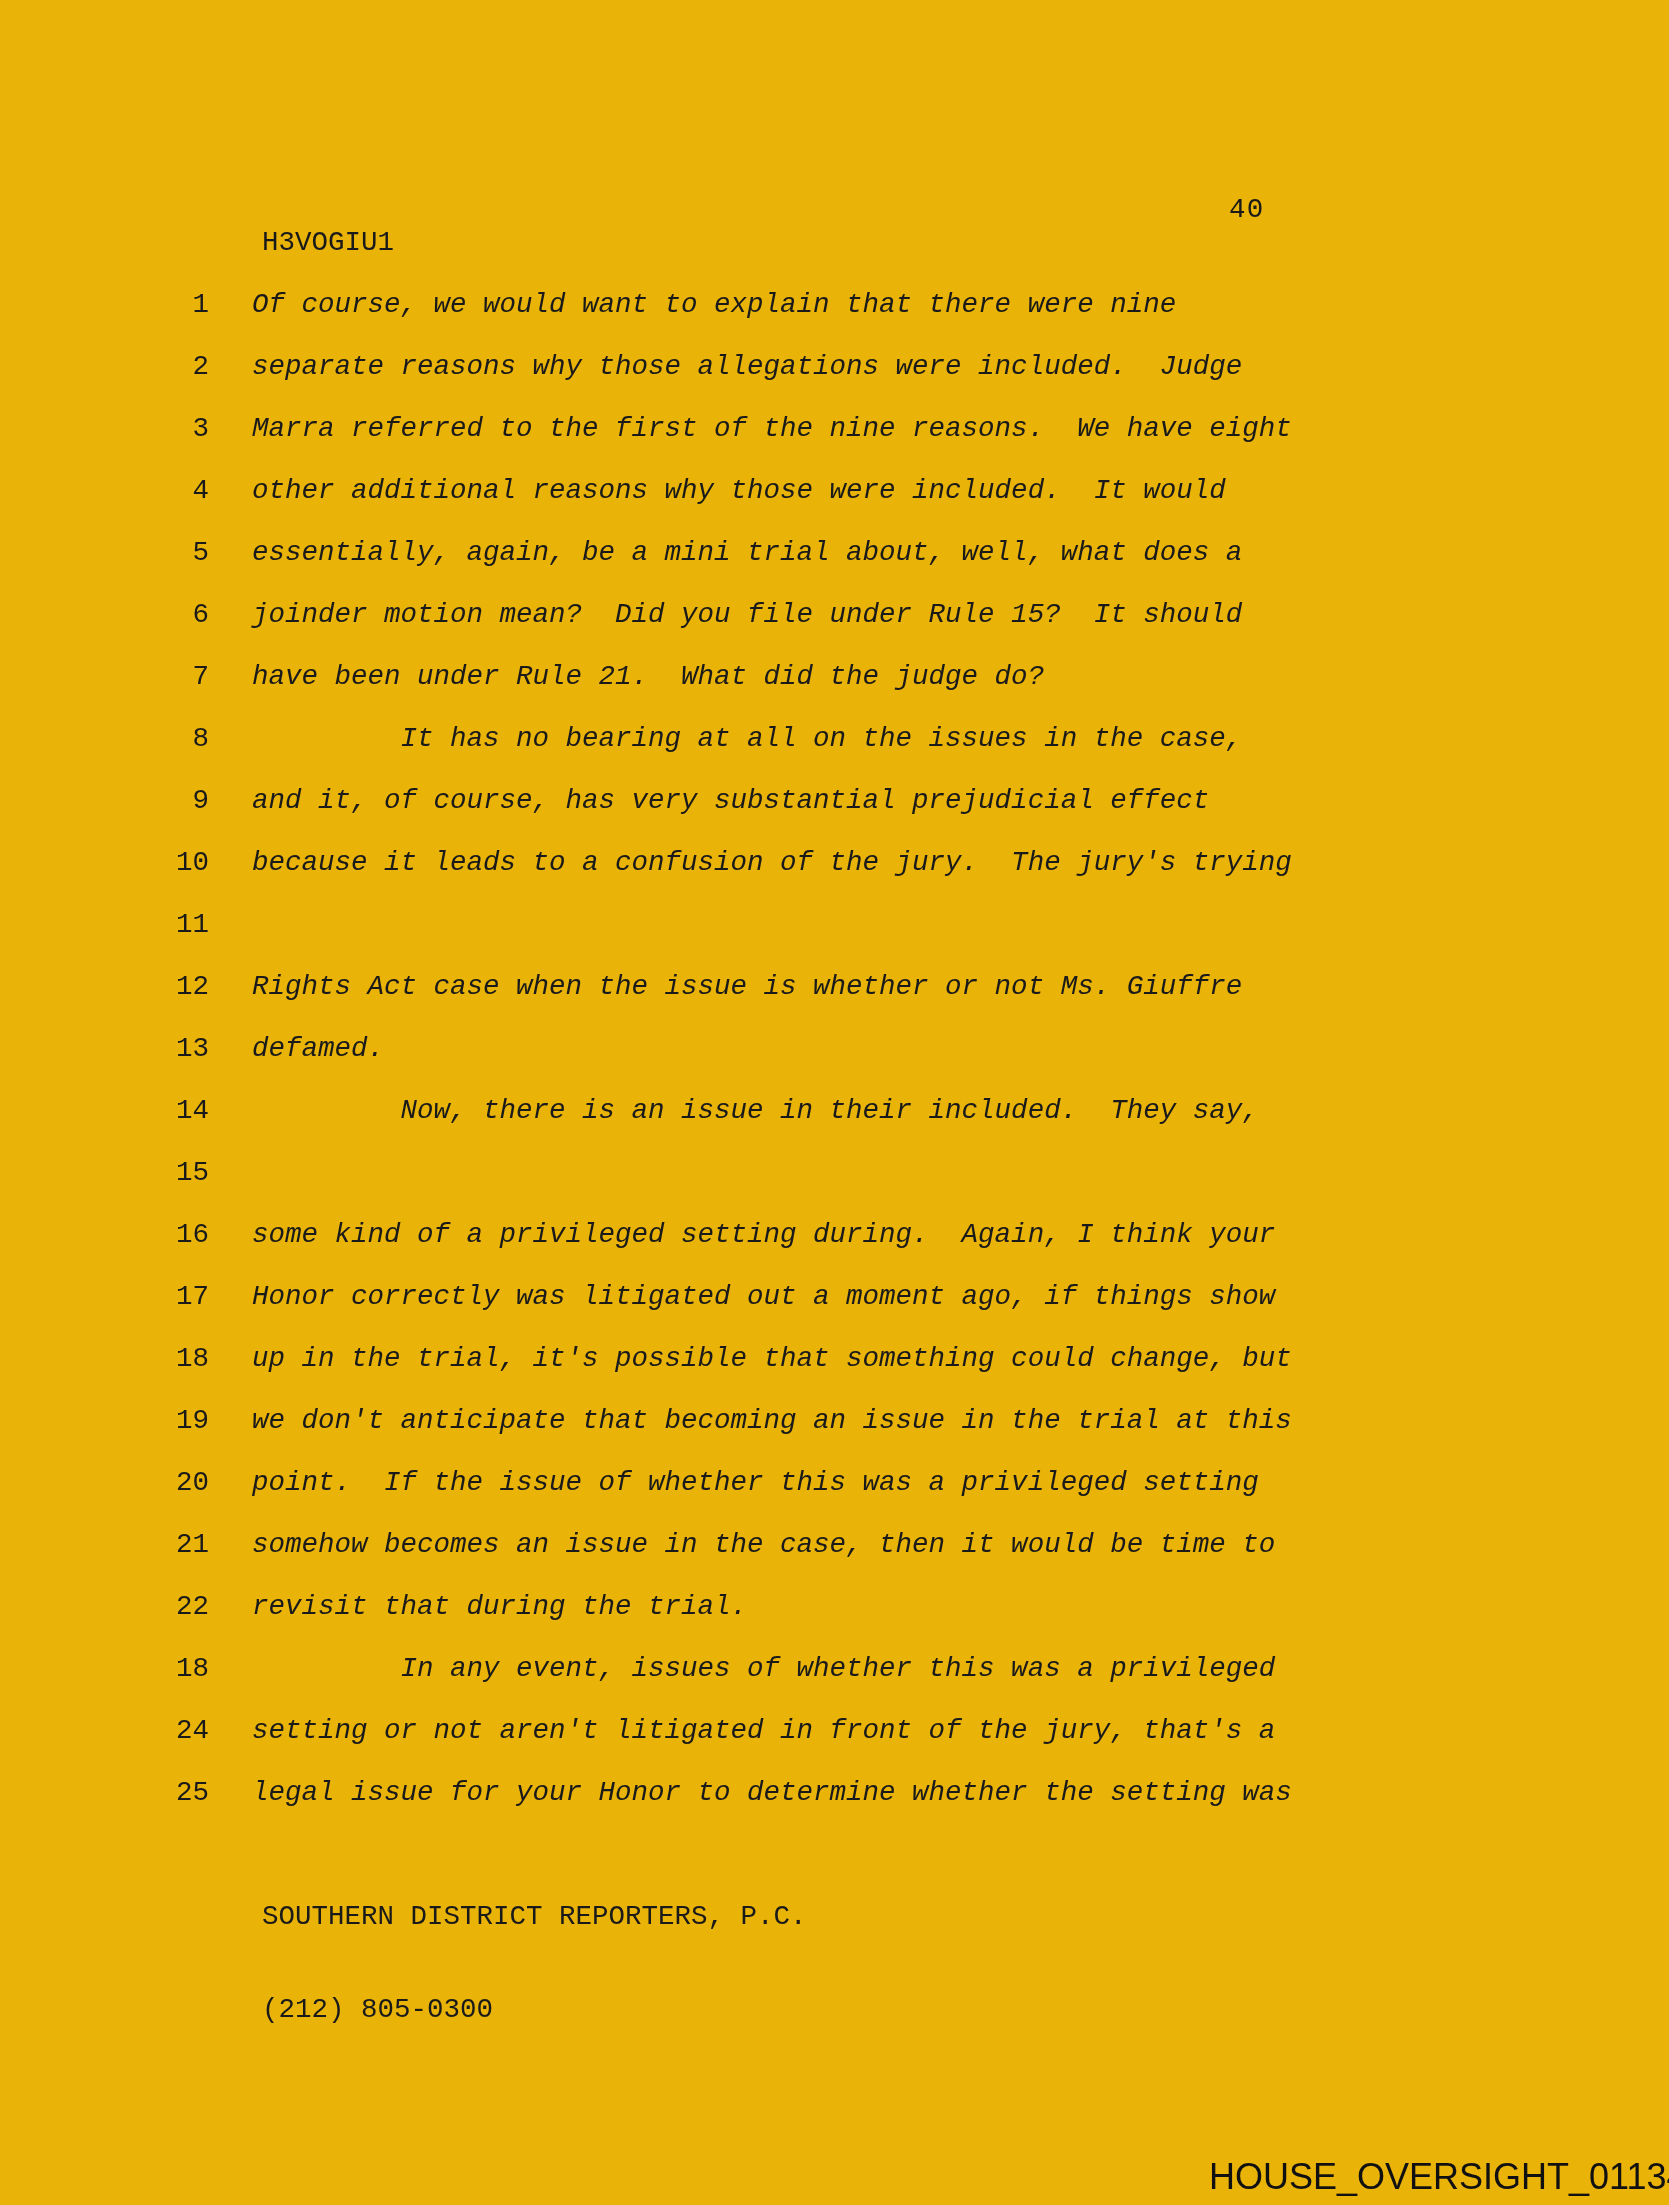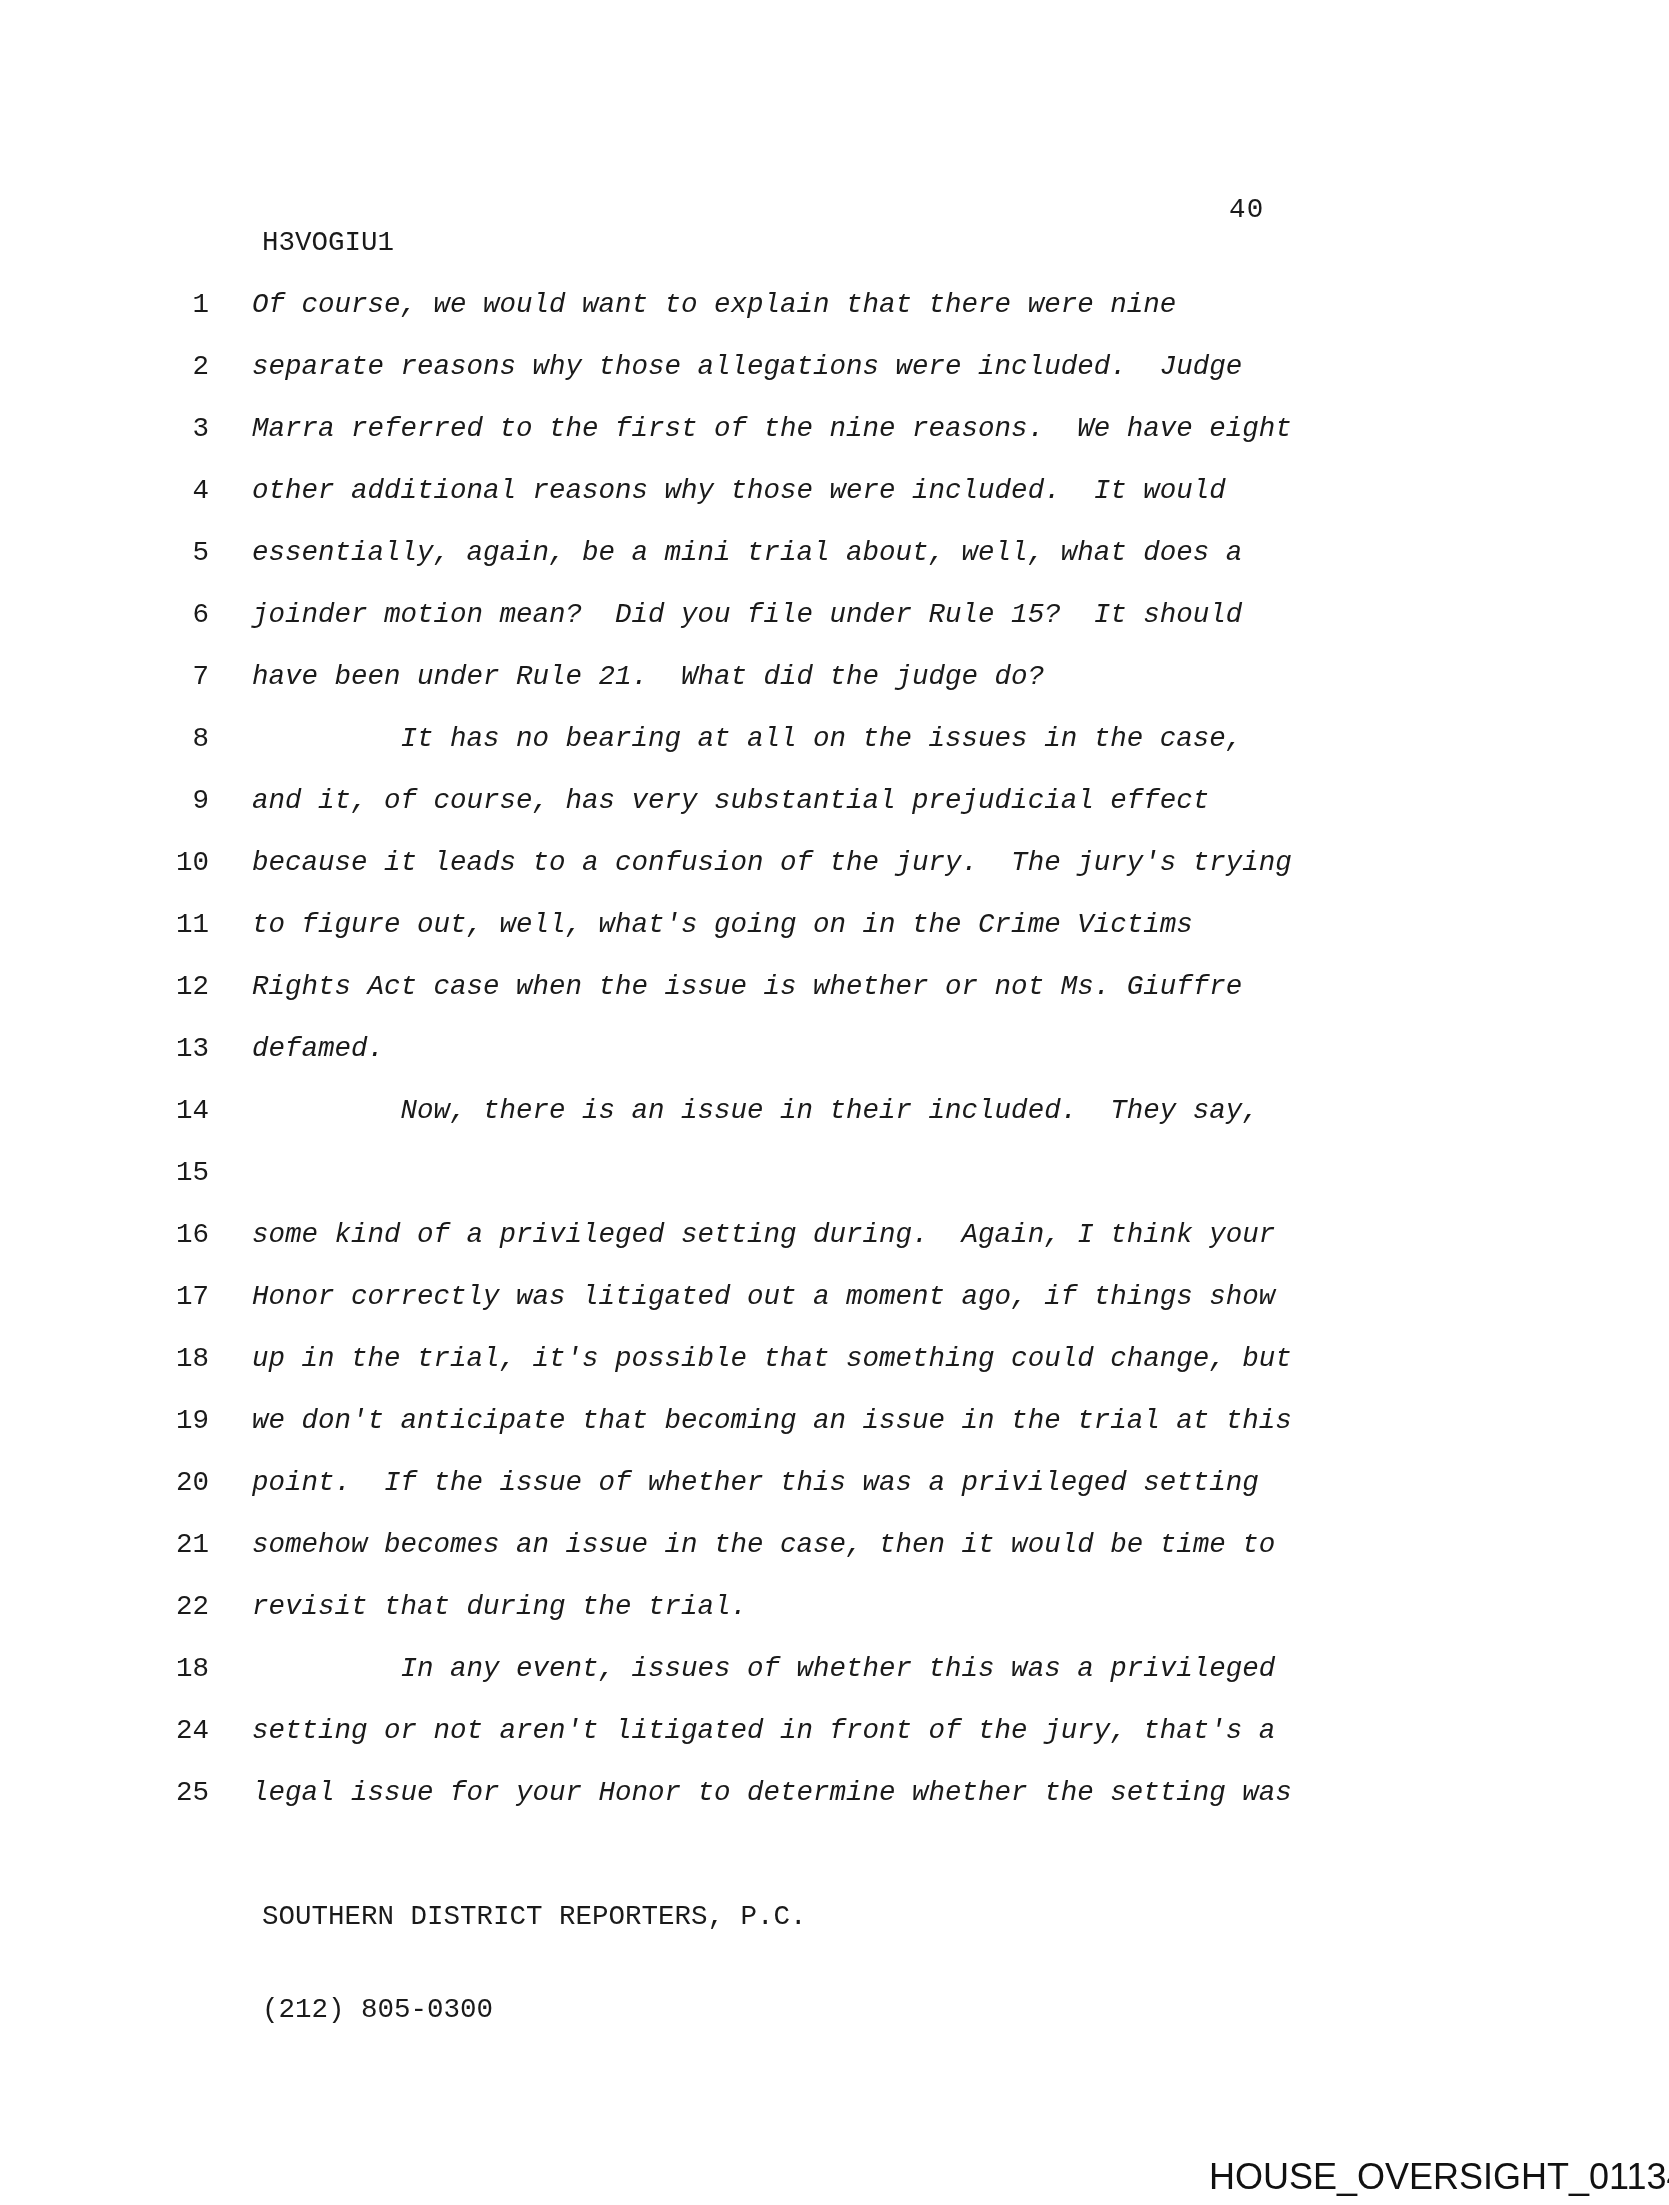--- a/index.html
+++ b/index.html
@@ -11,7 +11,7 @@
     position: relative;
     width: 1669px;
     height: 2205px;
-    background: #ffffff;
+    background: #eab308;
     color: #1a1a1a;
     font-family: "Liberation Mono", "DejaVu Sans Mono", monospace;
     font-size: 27.5px;

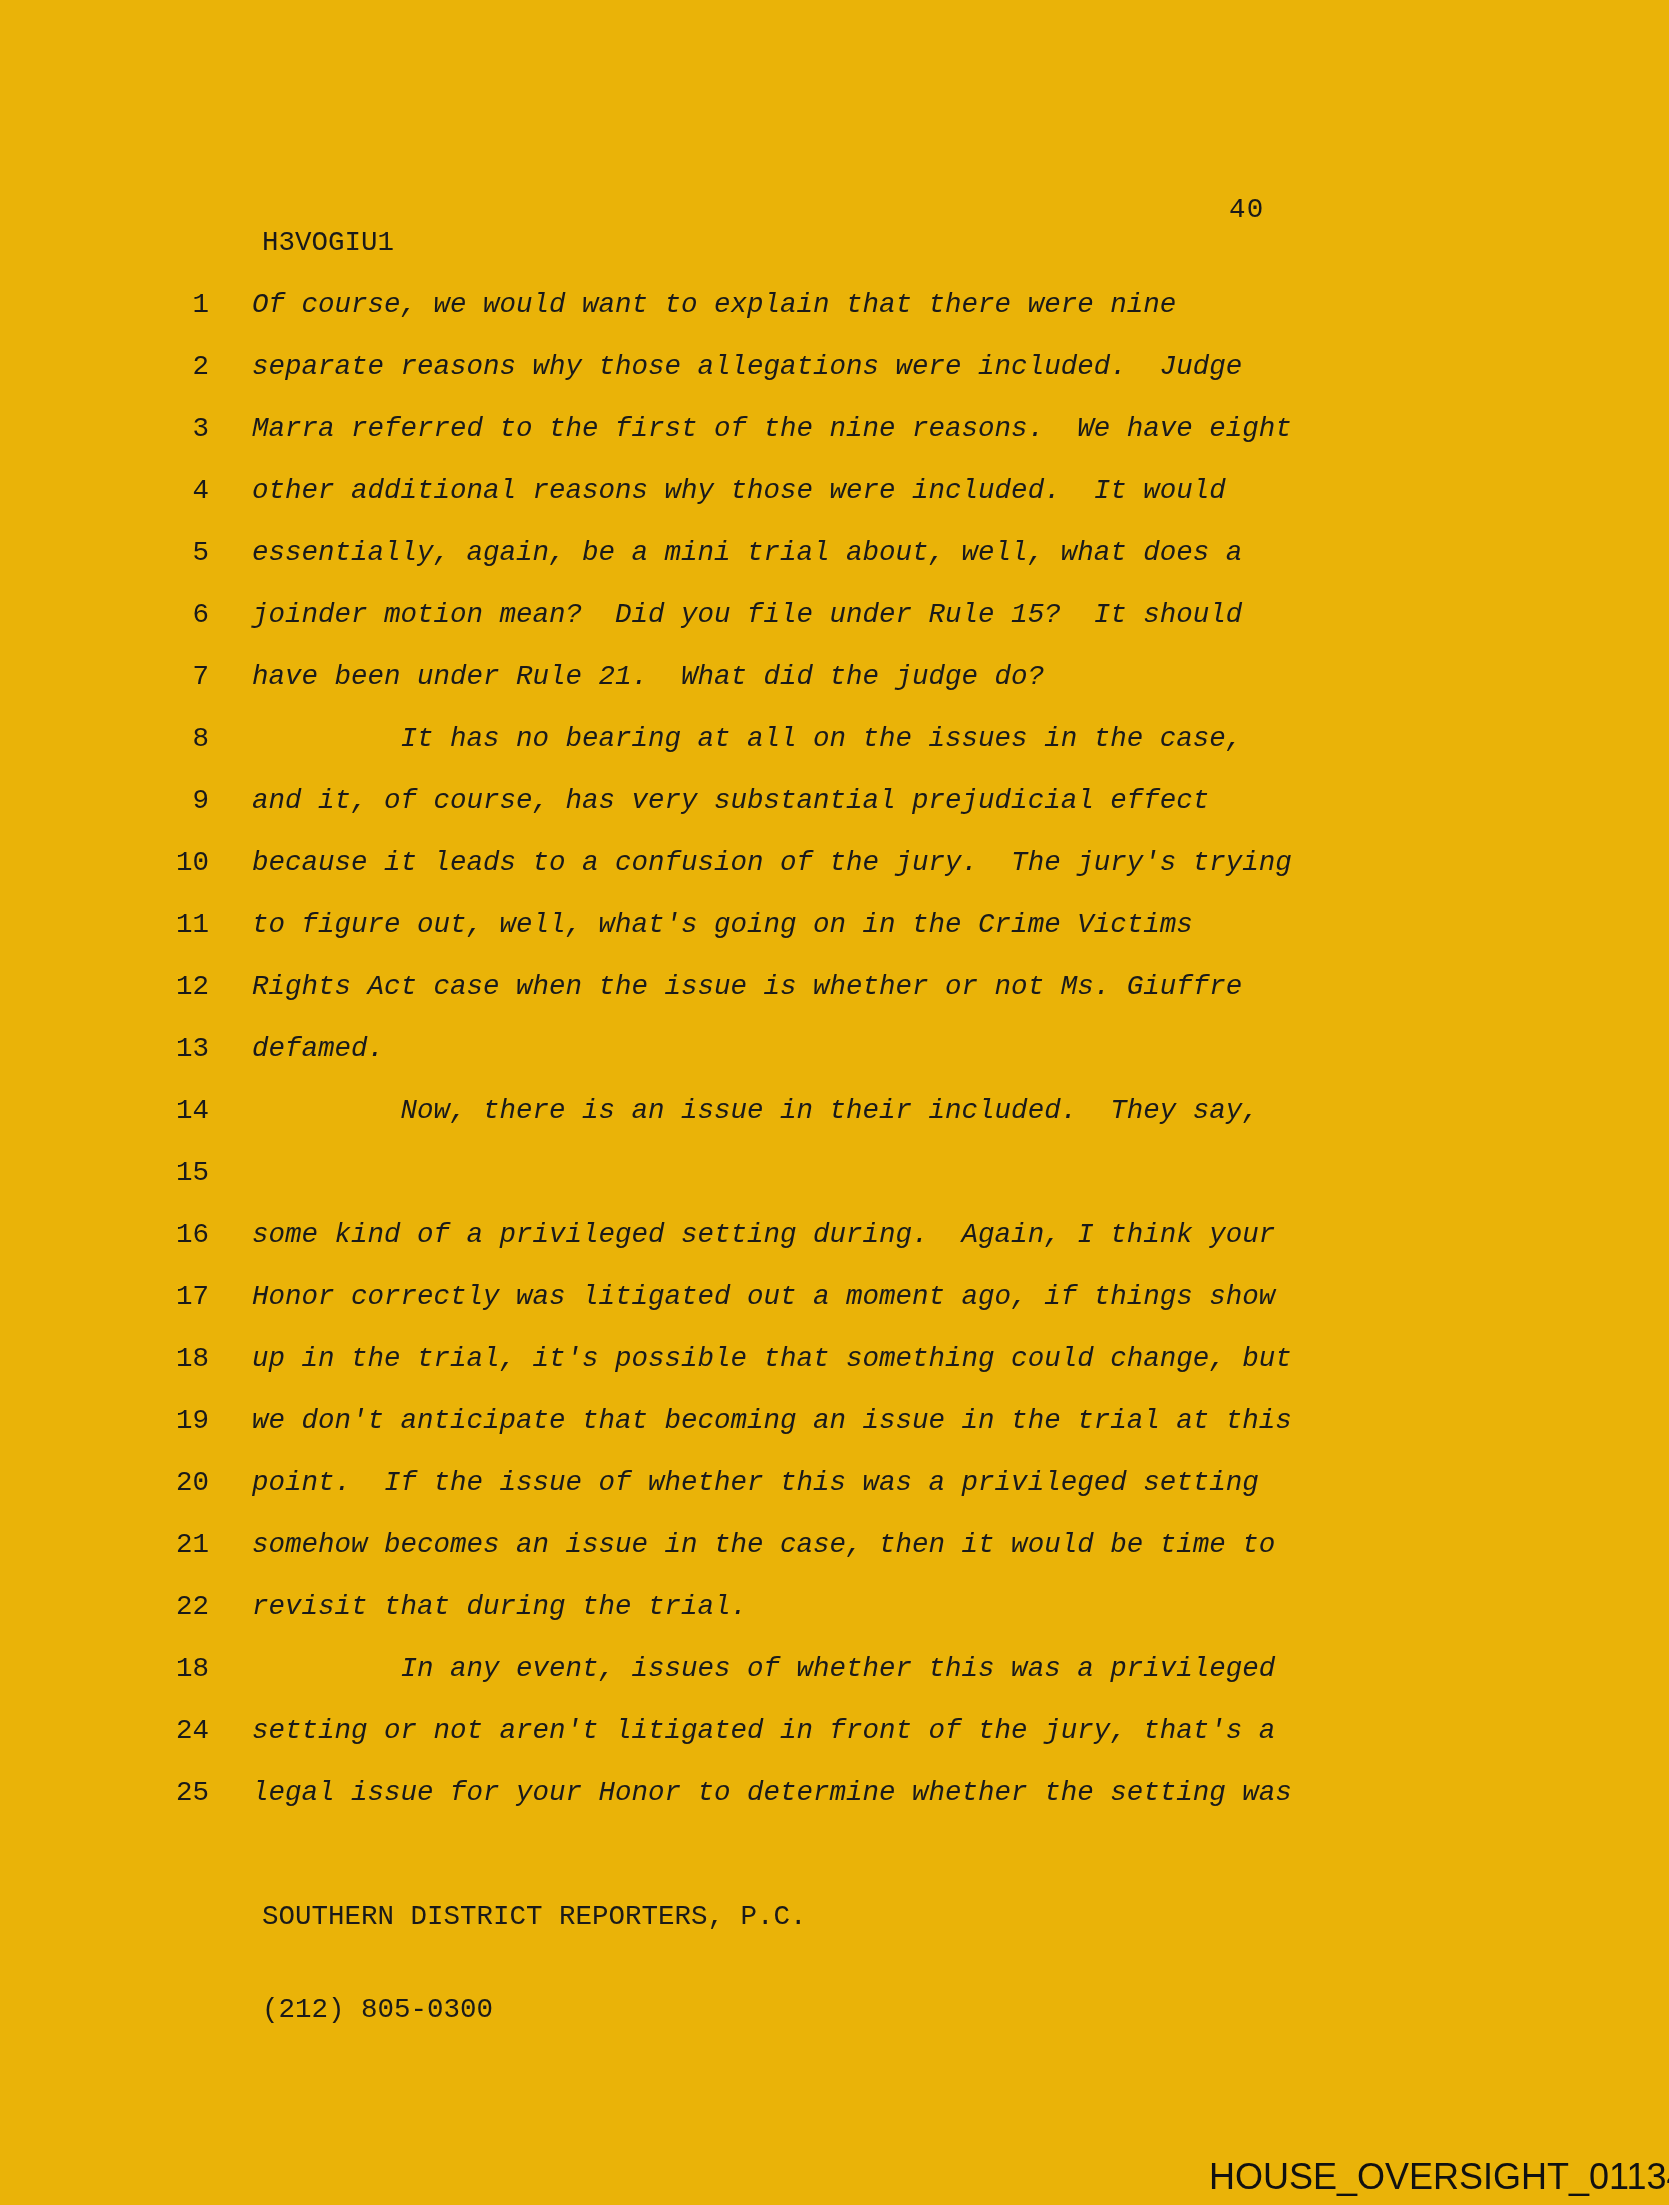--- a/index.html
+++ b/index.html
@@ -96,7 +96,7 @@
       <div class="line-row"><span class="lnum">8</span><span class="ltext">         It has no bearing at all on the issues in the case,</span></div>
       <div class="line-row"><span class="lnum">9</span><span class="ltext">and it, of course, has very substantial prejudicial effect</span></div>
       <div class="line-row"><span class="lnum">10</span><span class="ltext">because it leads to a confusion of the jury.  The jury's trying</span></div>
-      <div class="line-row"><span class="lnum">11</span><span class="ltext">to figure out, well, what's going on in the Crime Victims</span></div>
+      <div class="line-row"><span class="lnum">11</span></div>
       <div class="line-row"><span class="lnum">12</span><span class="ltext">Rights Act case when the issue is whether or not Ms. Giuffre</span></div>
       <div class="line-row"><span class="lnum">13</span><span class="ltext">defamed.</span></div>
       <div class="line-row"><span class="lnum">14</span><span class="ltext">         Now, there is an issue in their included.  They say,</span></div>

